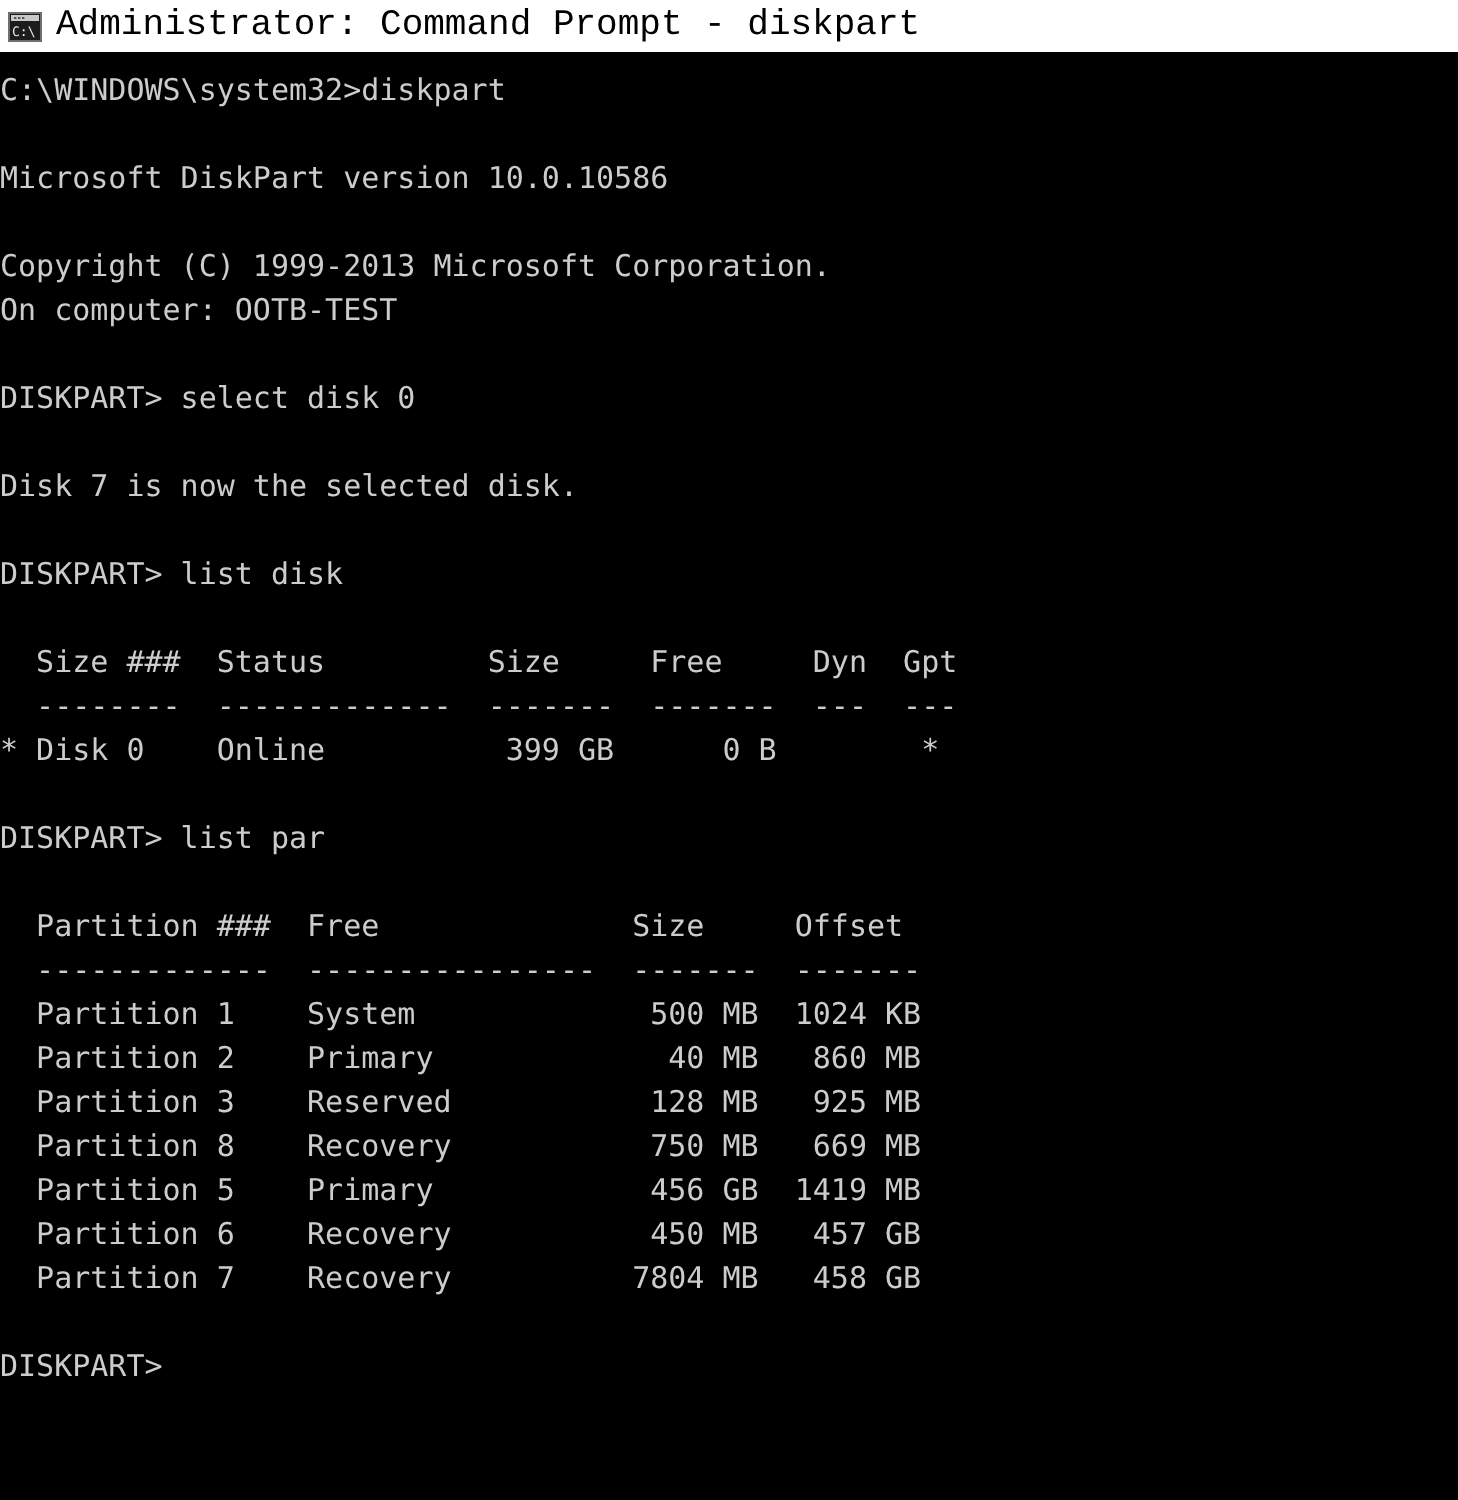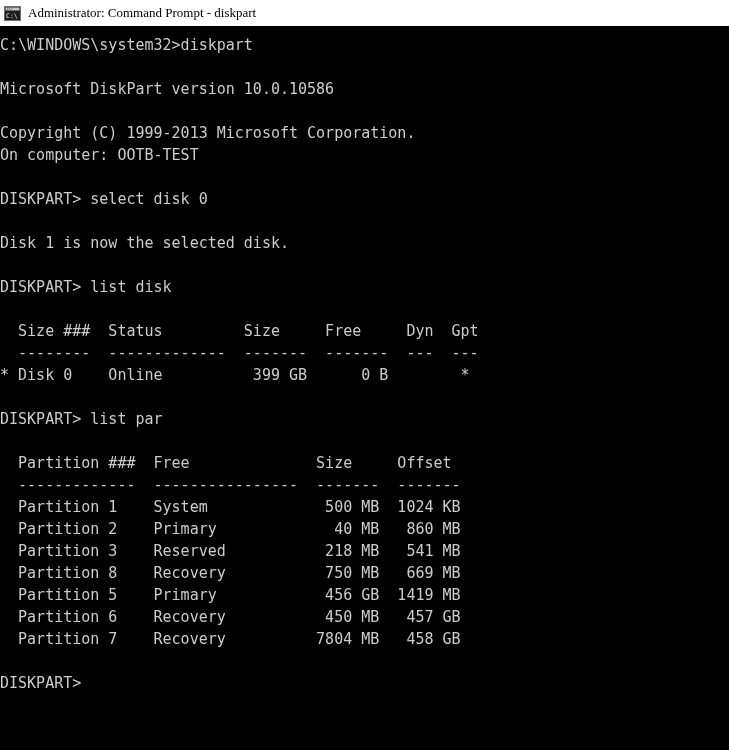--- a/index.html
+++ b/index.html
@@ -43,8 +43,8 @@
     position: relative;
   }
   #titlebar-title {
-    font-family: Liberation Serif, serif;
-    font-size: 13px;
+    font-family: Liberation Mono, monospace;
+    font-size: 18px;
     color: #000000;
     line-height: 26px;
     white-space: nowrap;

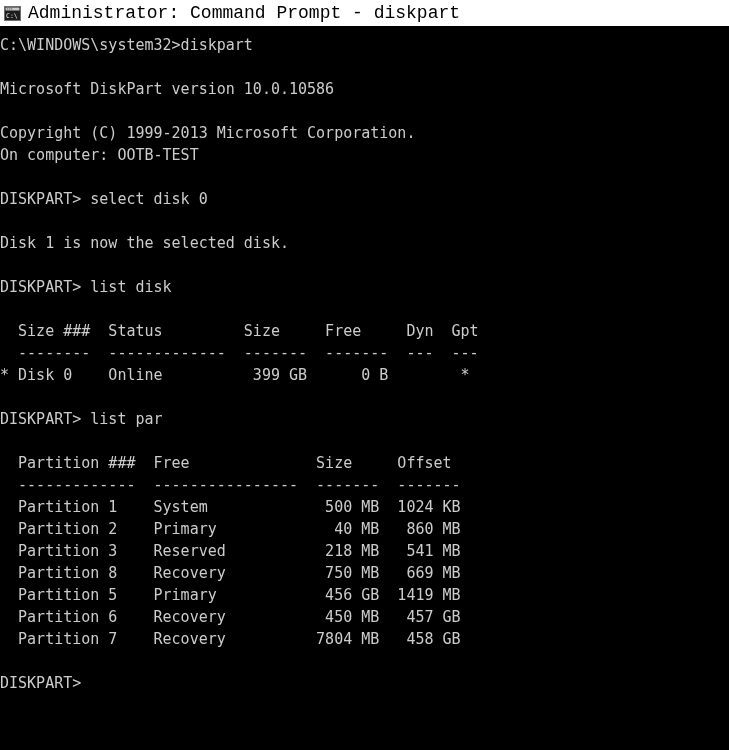--- a/index.html
+++ b/index.html
@@ -114,7 +114,7 @@
       <div class="line blank"></div>
       <div class="line">DISKPART&gt; select disk 0</div>
       <div class="line blank"></div>
-      <div class="line">Disk 1 is now the selected disk.</div>
+      <div class="line">Disk 7 is now the selected disk.</div>
       <div class="line blank"></div>
       <div class="line">DISKPART&gt; list disk</div>
       <div class="line blank"></div>

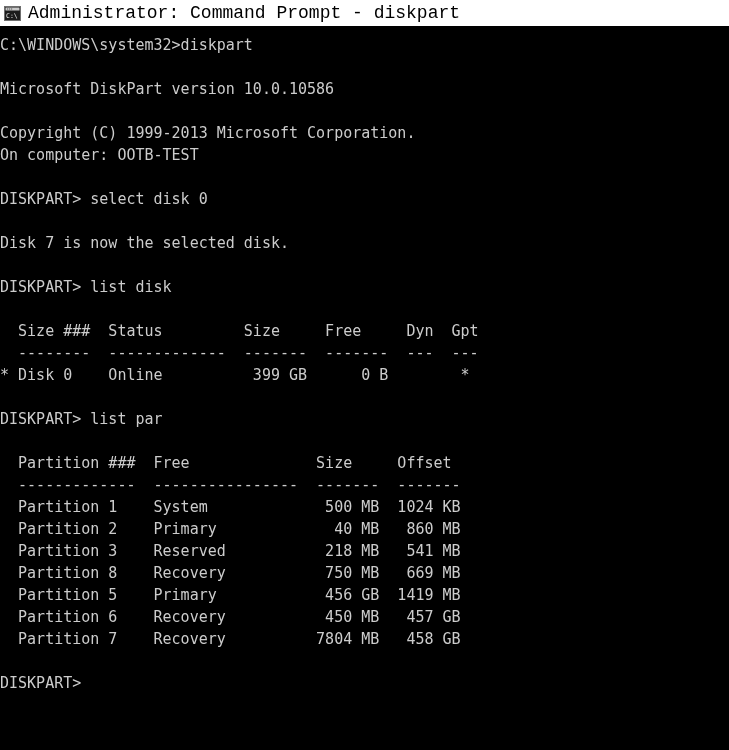--- a/index.html
+++ b/index.html
@@ -128,7 +128,7 @@
       <div class="line">  -------------  ----------------  -------  -------</div>
       <div class="line">  Partition 1    System             500 MB  1024 KB</div>
       <div class="line">  Partition 2    Primary             40 MB   860 MB</div>
-      <div class="line">  Partition 3    Reserved           218 MB   541 MB</div>
+      <div class="line">  Partition 3    Reserved           128 MB   925 MB</div>
       <div class="line">  Partition 8    Recovery           750 MB   669 MB</div>
       <div class="line">  Partition 5    Primary            456 GB  1419 MB</div>
       <div class="line">  Partition 6    Recovery           450 MB   457 GB</div>

